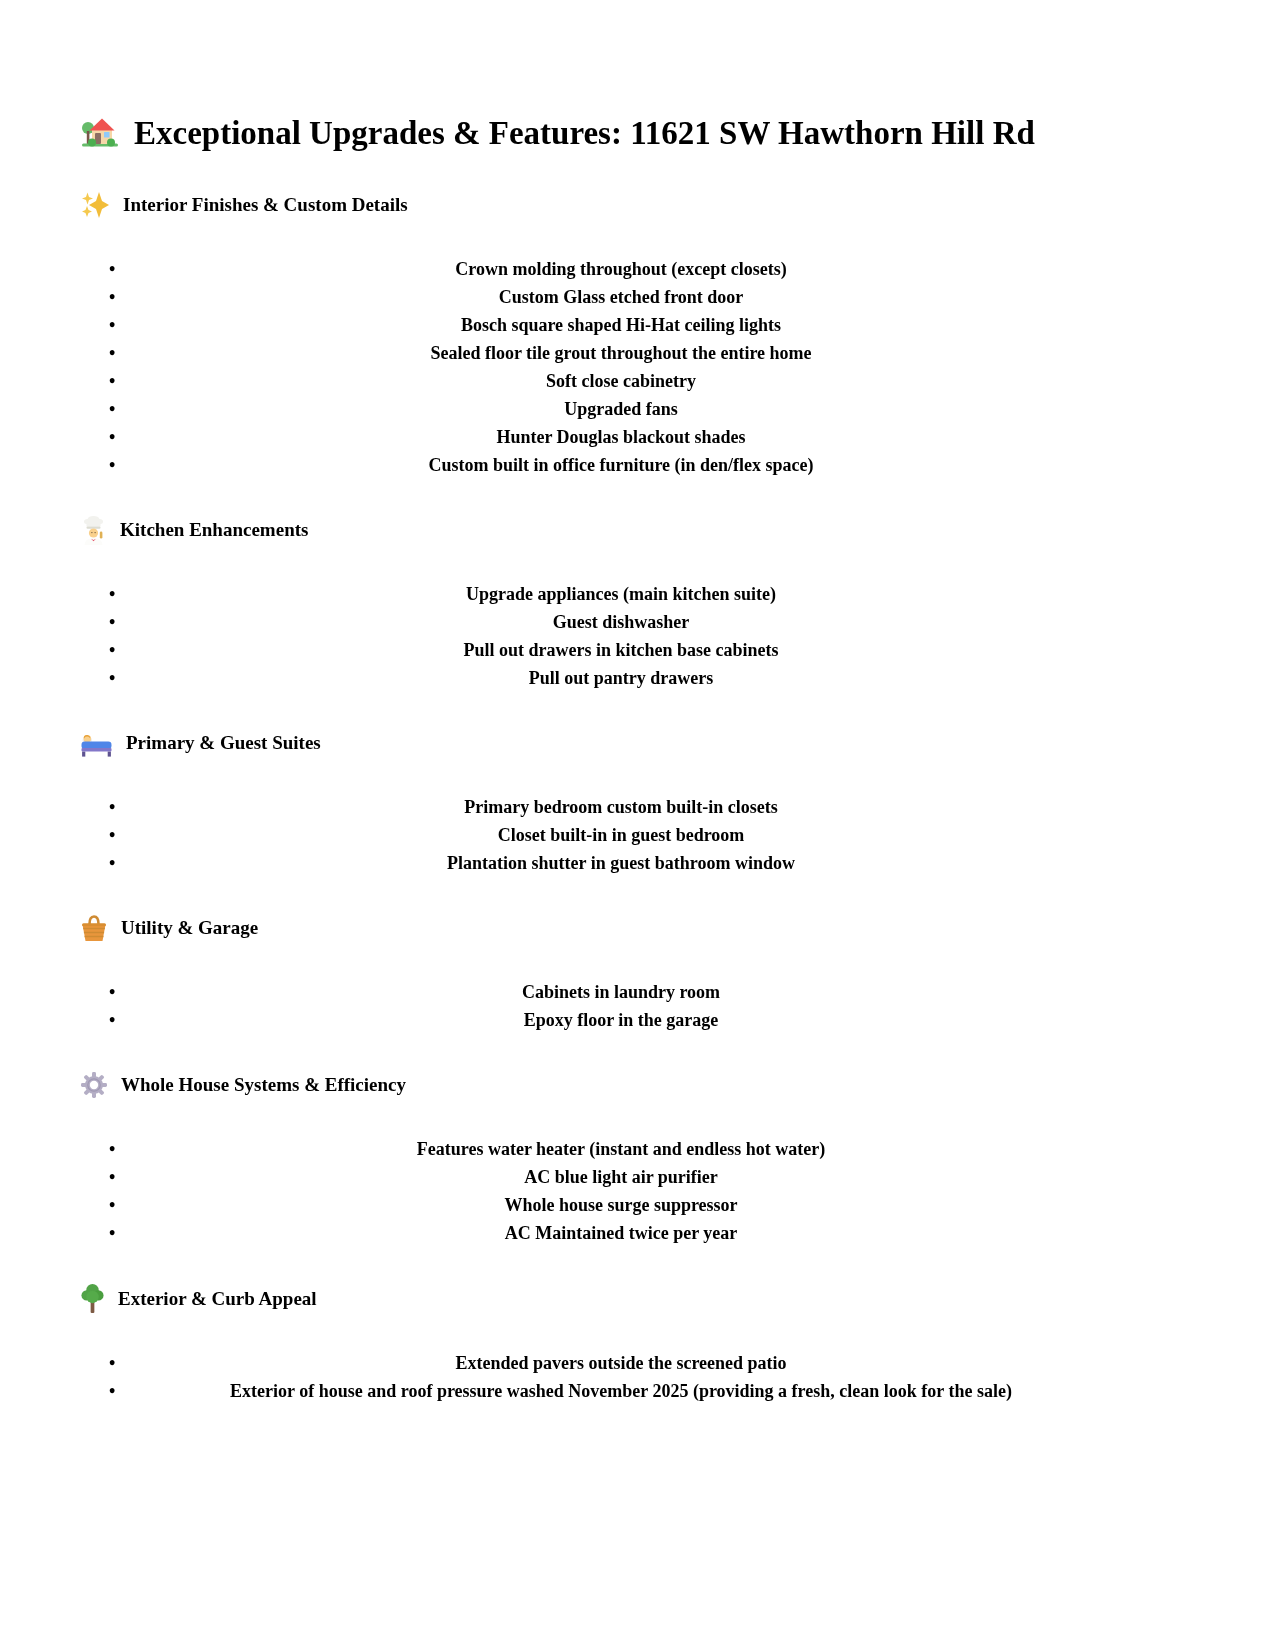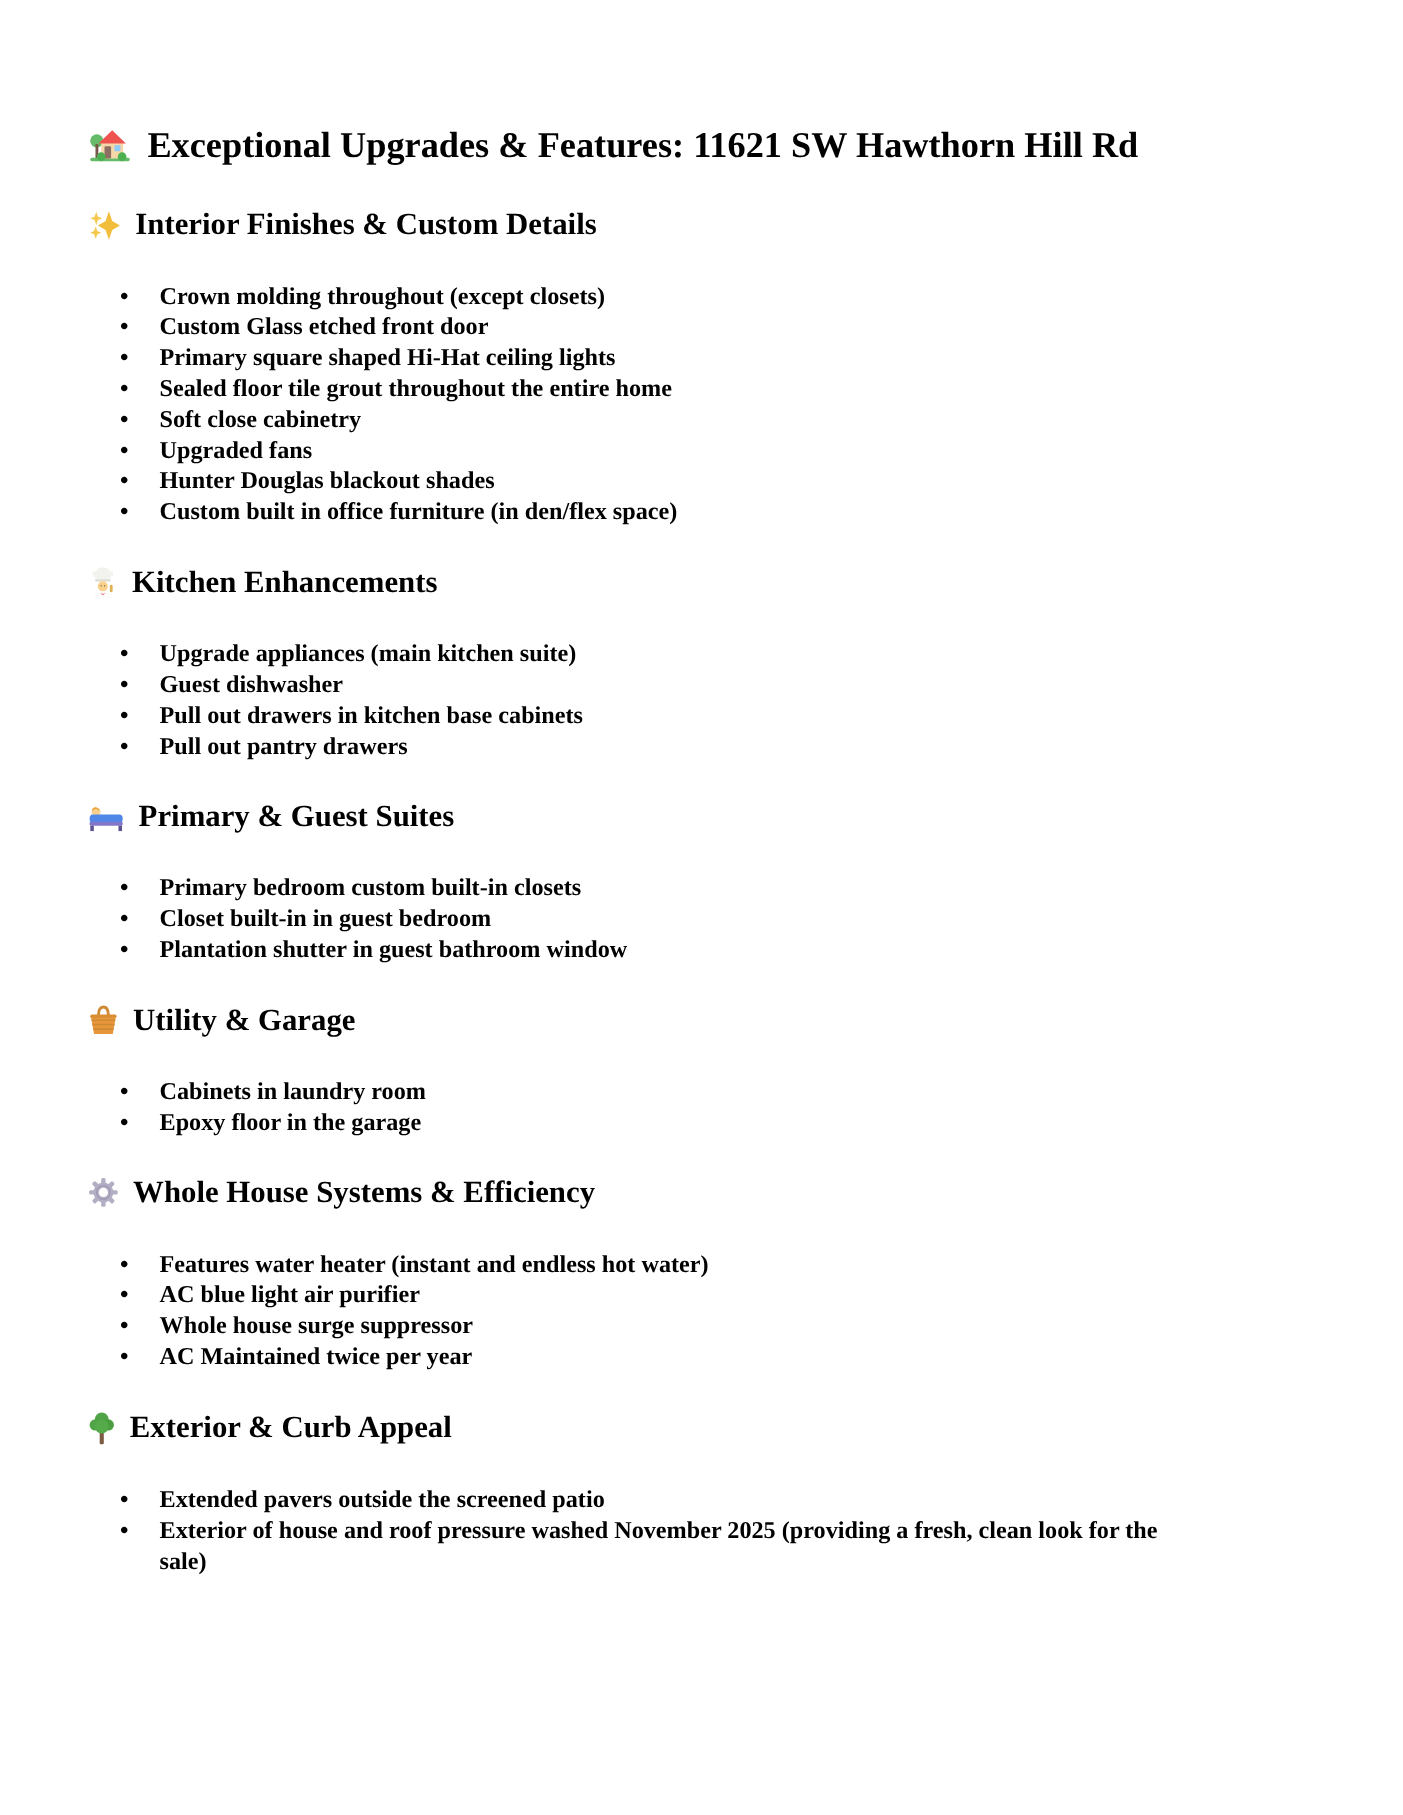--- a/index.html
+++ b/index.html
@@ -26,9 +26,9 @@
   }
   .h2 {
     display: flex;
-    align-items: flex-start;
+    align-items: center;
     gap: 13px;
-    font-size: 28px;
+    font-size: 19px;
     line-height: 30px;
     margin: 0 0 35px 0;
     white-space: nowrap;

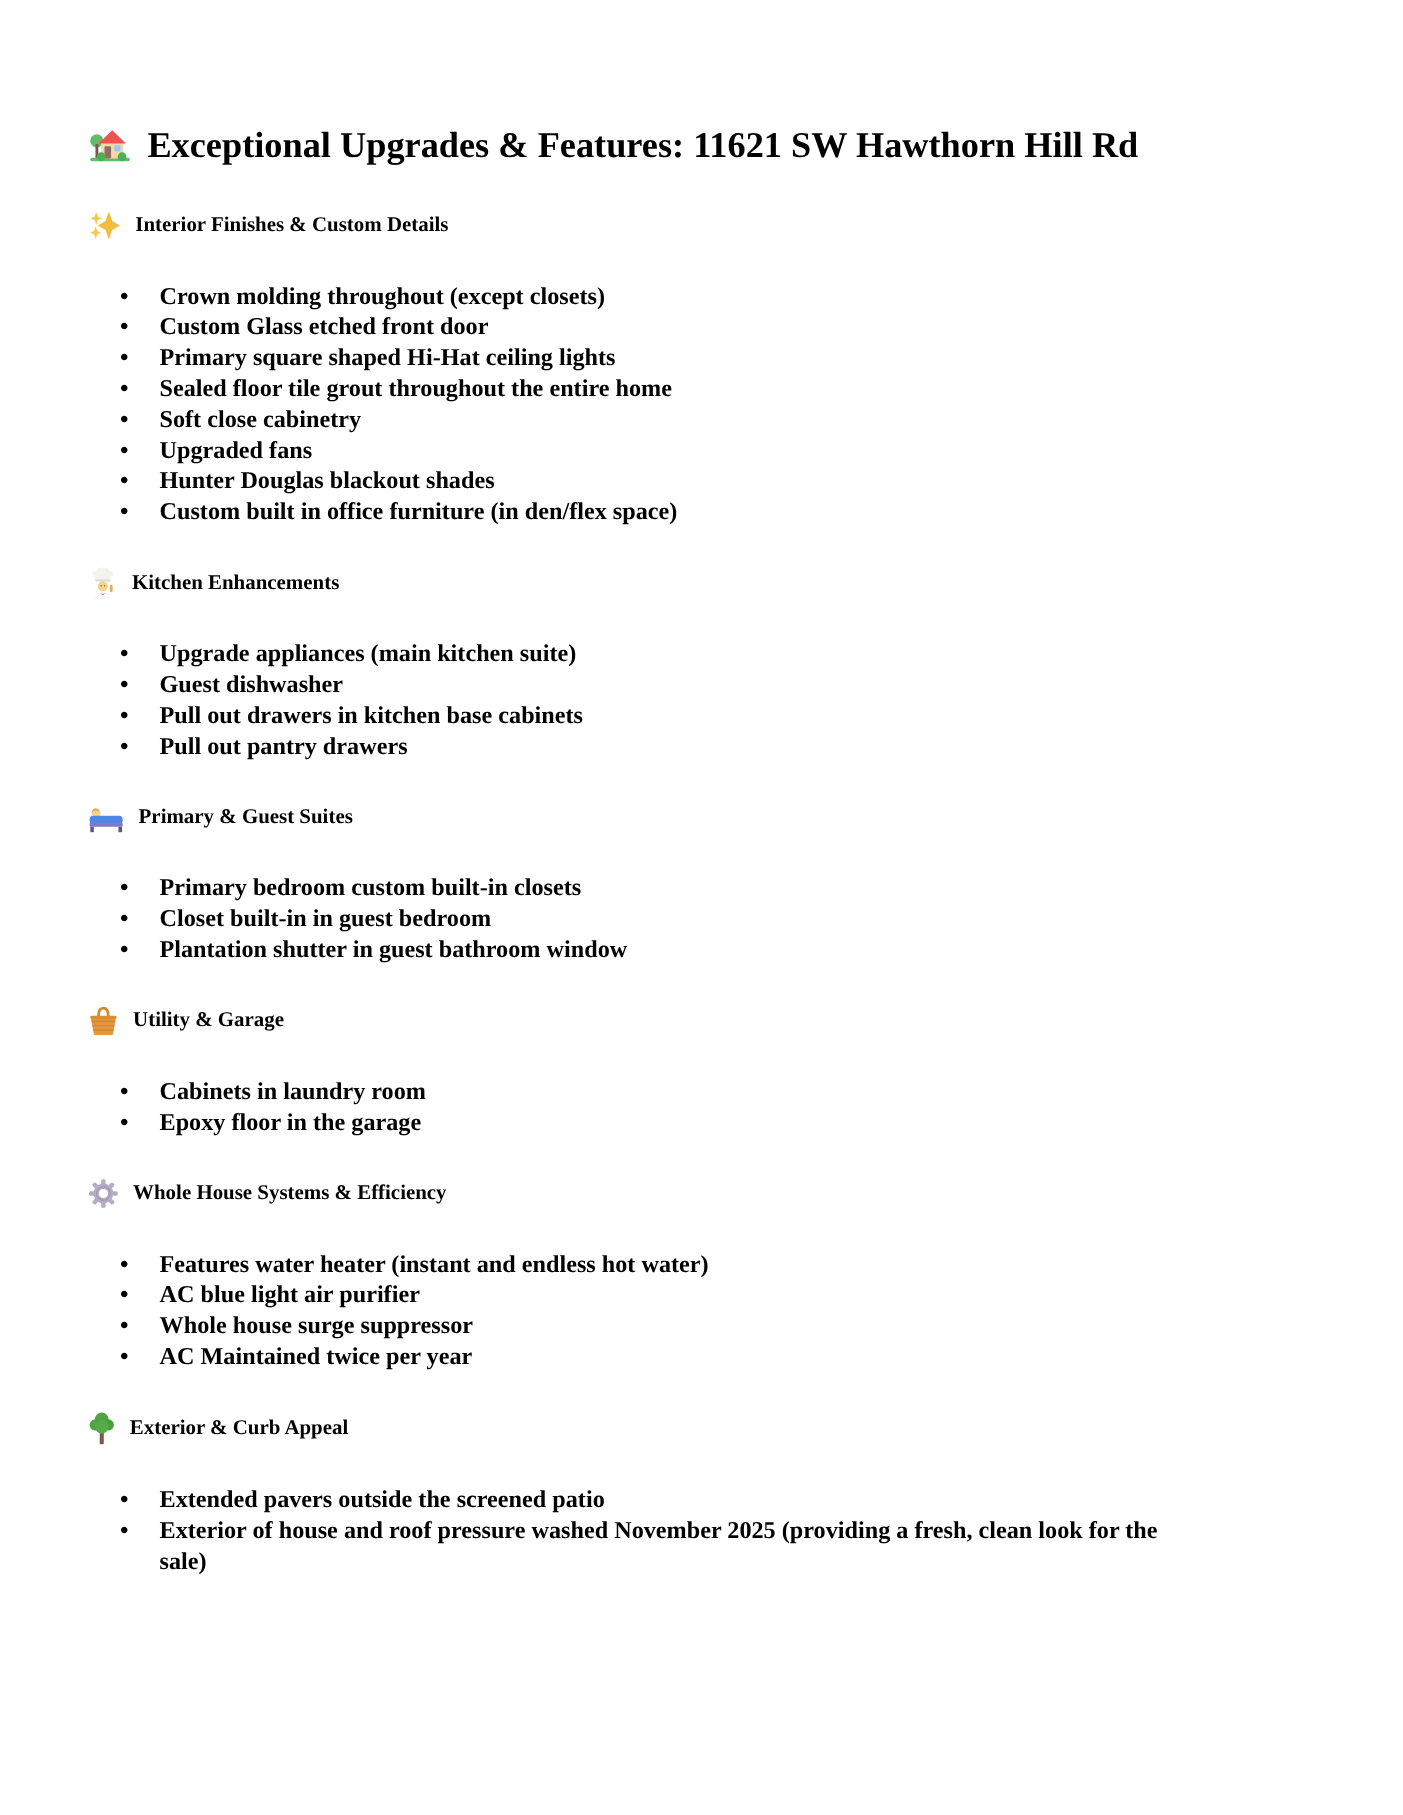--- a/index.html
+++ b/index.html
@@ -41,8 +41,9 @@
   .list li {
     position: relative;
     padding-left: 65px;
-    font-size: 22px;
+    font-size: 18px;
     line-height: 28px;
+    text-align: center;
   }
   .list li::before {
     content: "\2022";

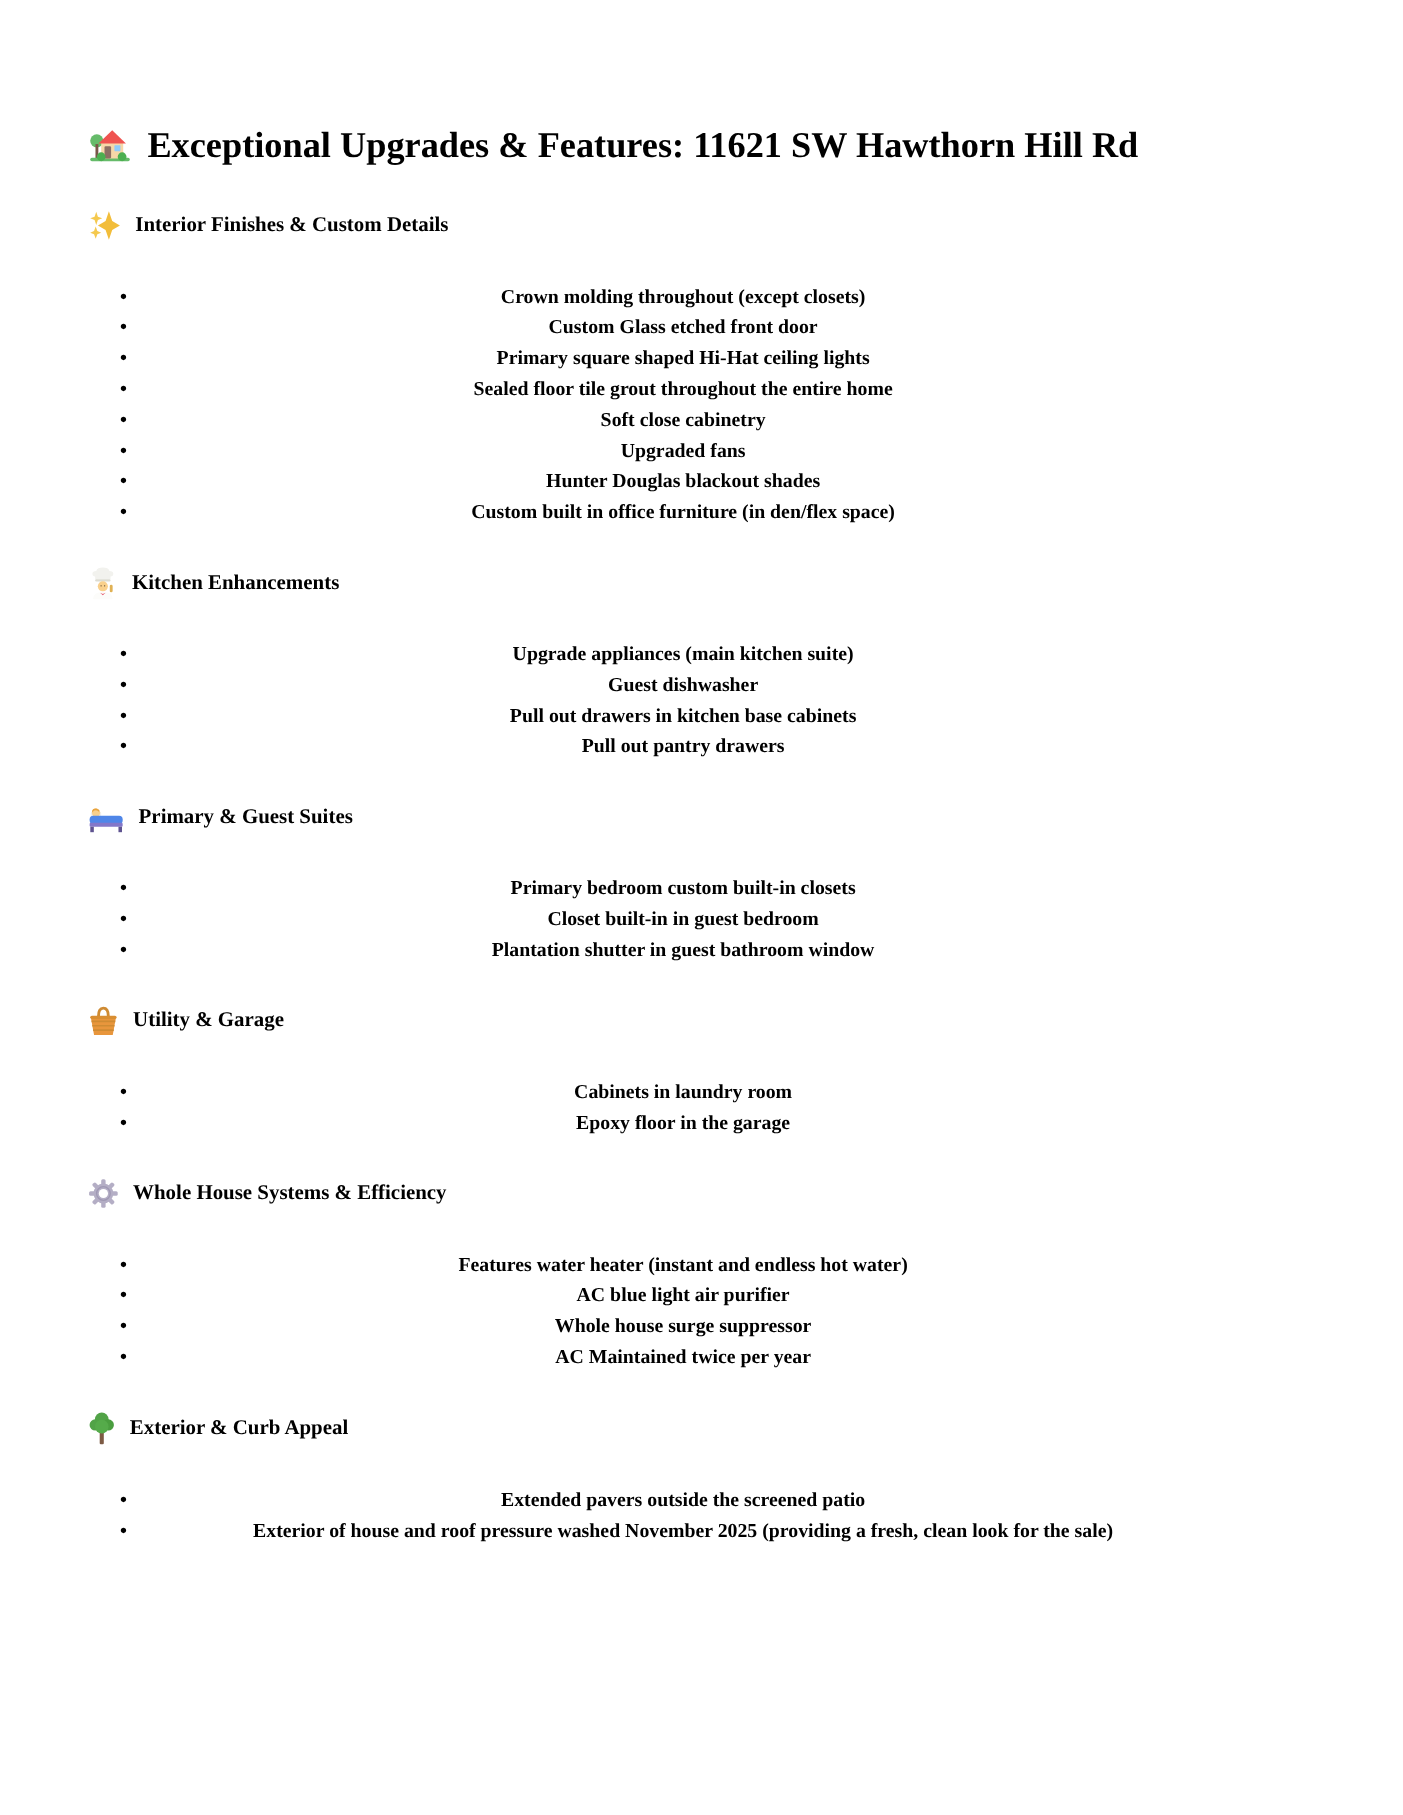--- a/index.html
+++ b/index.html
@@ -90,7 +90,7 @@
     <ul class="list">
       <li>Crown molding throughout (except closets)</li>
       <li>Custom Glass etched front door</li>
-      <li>Primary square shaped Hi-Hat ceiling lights</li>
+      <li>Bosch square shaped Hi-Hat ceiling lights</li>
       <li>Sealed floor tile grout throughout the entire home</li>
       <li>Soft close cabinetry</li>
       <li>Upgraded fans</li>

